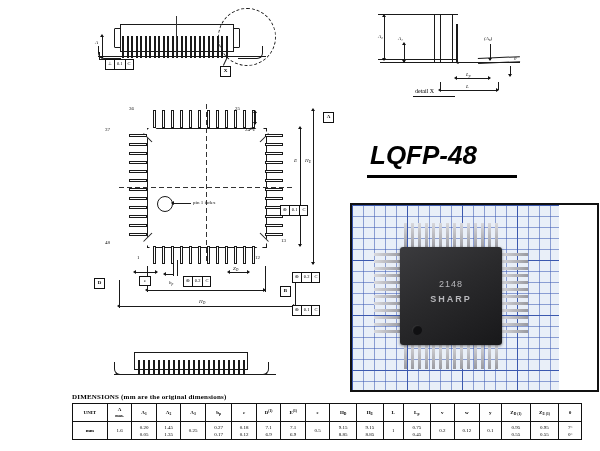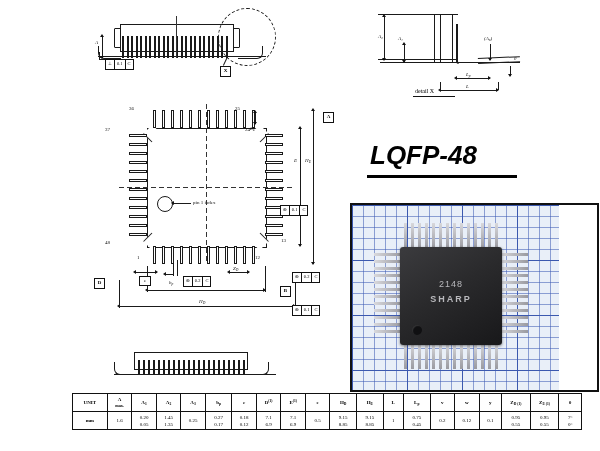--- a/index.html
+++ b/index.html
@@ -501,6 +501,7 @@
   </div>
 
   <div id="dimwrap">
+    <div class="dim-title">DIMENSIONS (mm are the original dimensions)</div>
     <table class="dims">
       <colgroup>
         <col style="width:34px">

